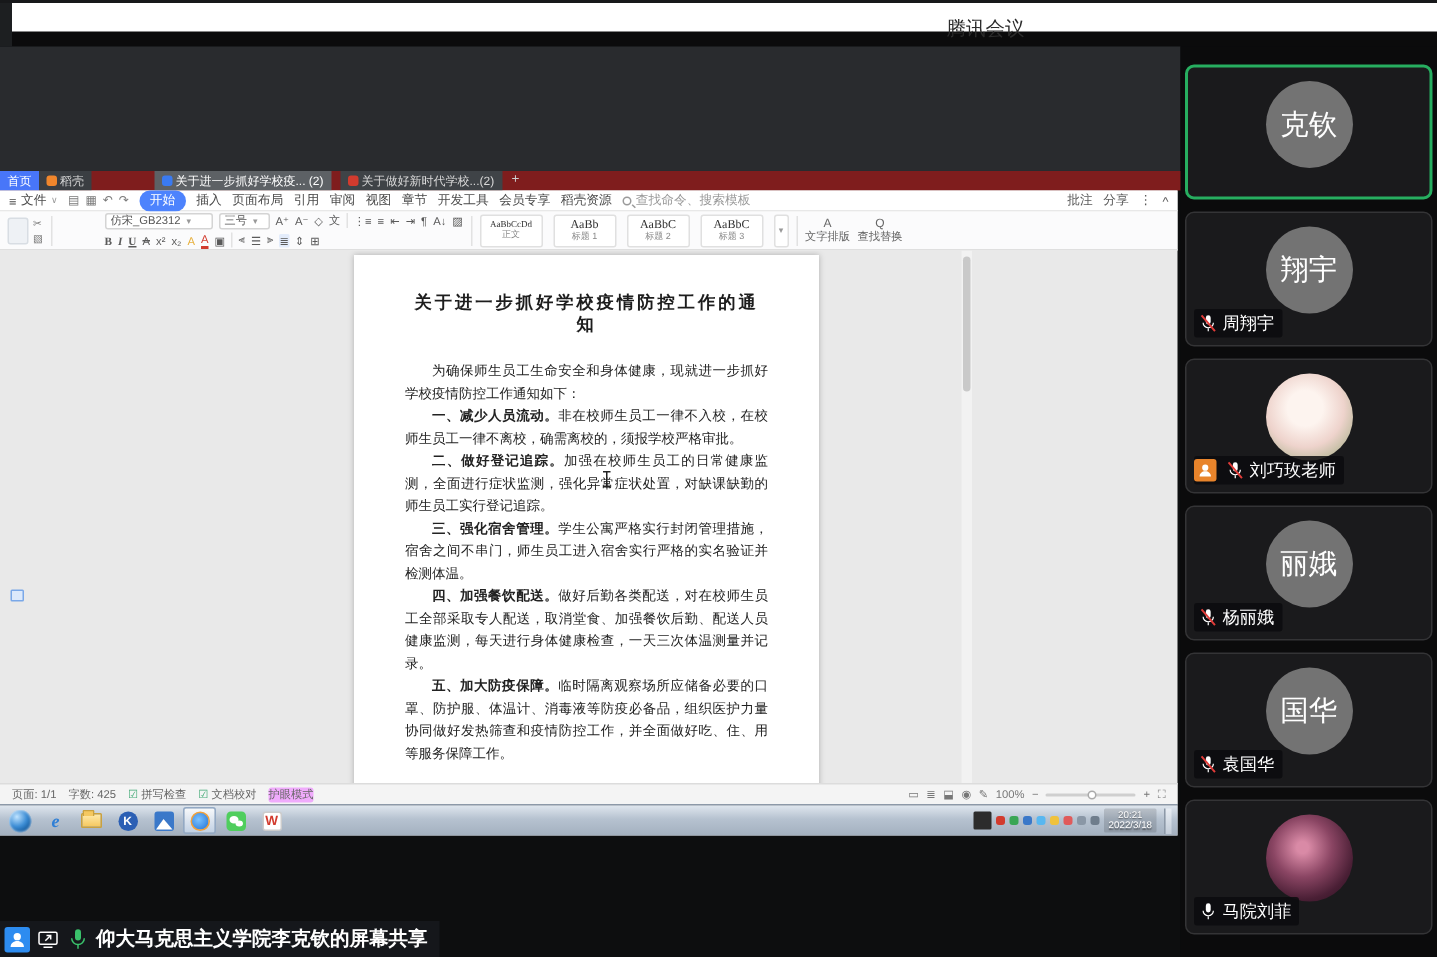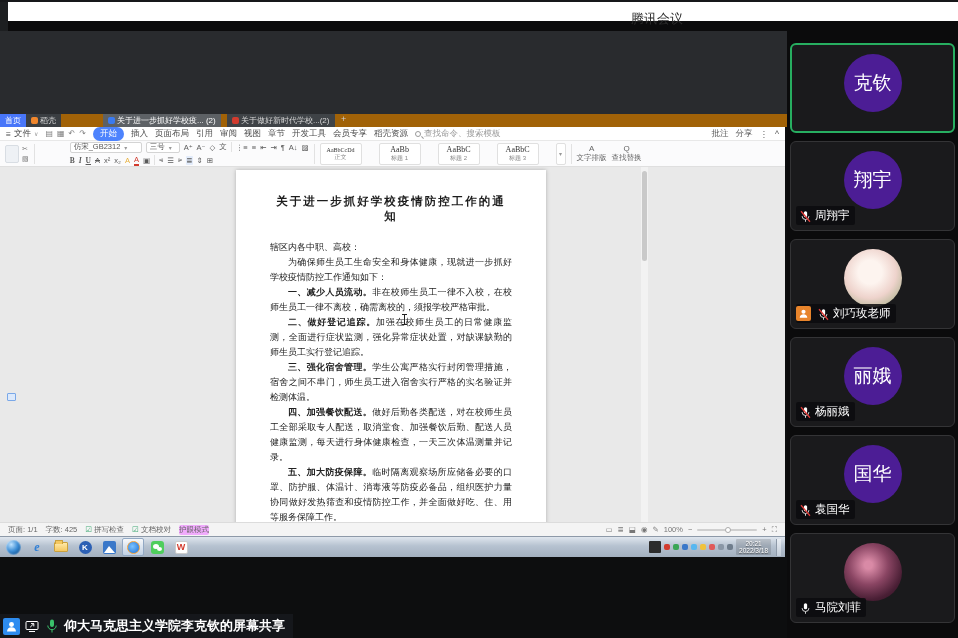--- a/index.html
+++ b/index.html
@@ -106,7 +106,7 @@
   .tile { position:absolute; left:3px; width:165px; height:90px; background:#1a1a1c; border:1px solid #343436; border-radius:6px; overflow:hidden; }
   .tile.active { border:2px solid #27ae60; }
   .avatar { position:absolute; left:50%; top:9px; transform:translateX(-50%); width:58px; height:58px; border-radius:50%; display:flex; align-items:center; justify-content:center; color:#fff; font-size:19px; }
-  .avatar.blue { background:#4c1d95; }
+  .avatar.blue { background:#737373; }
   .avatar.photo-light { background:radial-gradient(circle at 45% 40%, #fdf4ef 25%, #eed3cc 55%, #b9b99a 80%, #8d9a78); }
   .avatar.photo-dark { background:radial-gradient(circle at 42% 38%, #d98aa6 8%, #8a4563 40%, #4a1f35 70%, #260d1c); }
   .chip { position:absolute; left:5px; bottom:5px; display:flex; align-items:center; gap:3px; background:rgba(12,12,14,.85); border-radius:2px; padding:2px 5px 2px 3px; max-width:152px; }

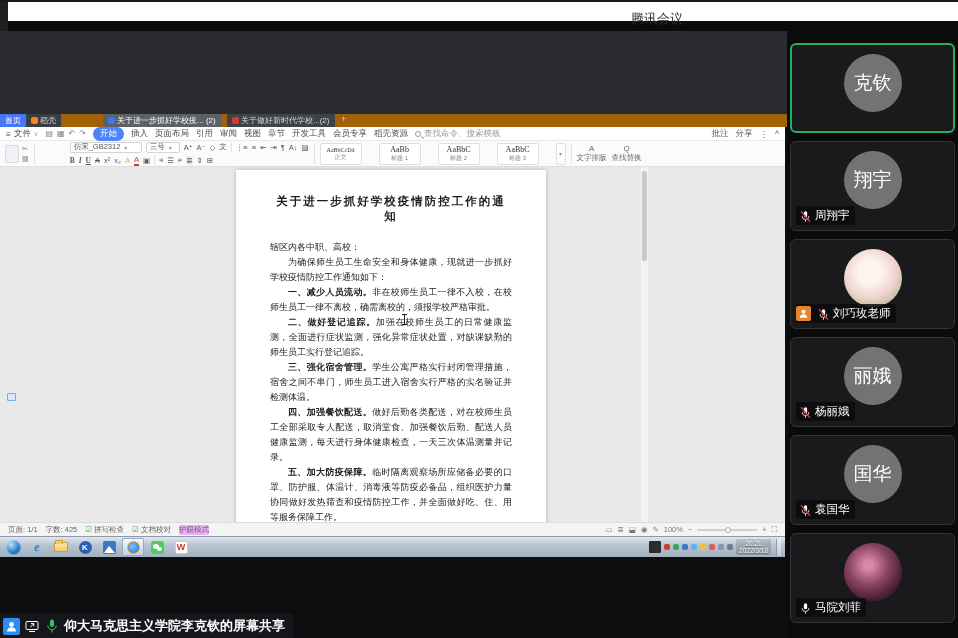--- a/index.html
+++ b/index.html
@@ -18,7 +18,7 @@
   
   .desktop { position:absolute; left:0; top:114px; width:785px; height:443px; background:#e9e9e9; }
 
-  .wps-tabbar { position:absolute; left:0; top:0; width:872px; height:13px; background:#a16207; display:flex; align-items:stretch; font-size:8px; color:#d8d8d8; }
+  .wps-tabbar { position:absolute; left:0; top:0; width:872px; height:13px; background:#7f1d1d; display:flex; align-items:stretch; font-size:8px; color:#d8d8d8; }
   .wtab { display:flex; align-items:center; gap:2px; padding:0 5px; white-space:nowrap; overflow:hidden; }
   .wtab.home { background:#4876f9; color:#fff; }
   .wtab.shell { background:#3a3e42; }

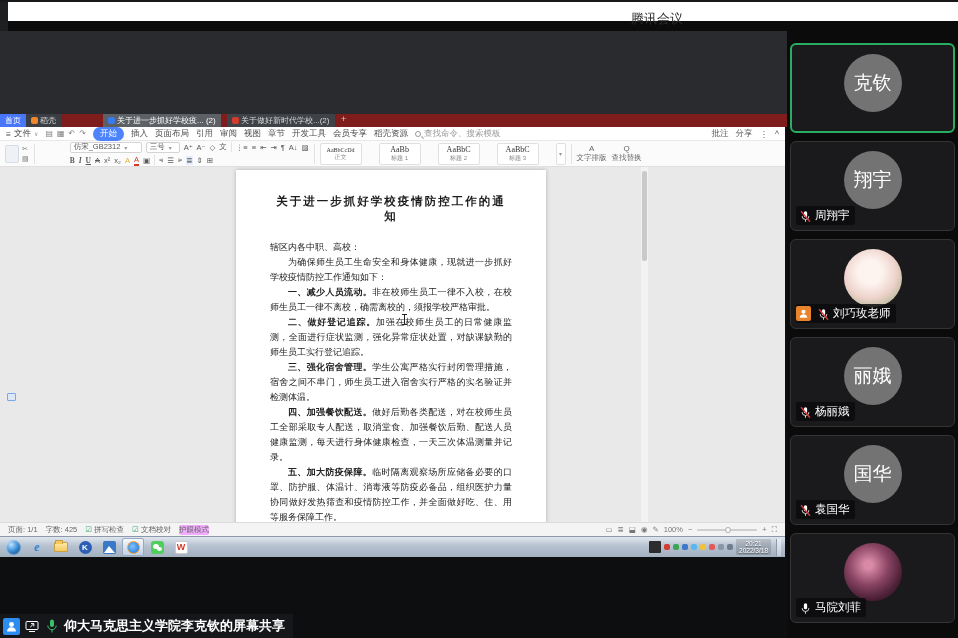--- a/index.html
+++ b/index.html
@@ -49,7 +49,7 @@
   .combo .car { color:#999; font-size:6px; }
   .glyphs { display:flex; gap:4px; align-items:center; color:#5a5a5a; }
   .glyphs b { font-family:"Liberation Serif",serif; }
-  .styles-gallery { display:flex; gap:17px; }
+  .styles-gallery { display:flex; gap:7px; }
   .style-box { width:42px; height:22px; border:1px solid #e0e0e0; background:#fff; border-radius:2px; display:flex; flex-direction:column; align-items:center; justify-content:center; line-height:1; }
   .style-box .prev { font-size:8px; color:#333; font-family:"Liberation Serif",serif; }
   .style-box .lab { font-size:6px; color:#888; margin-top:1px; }

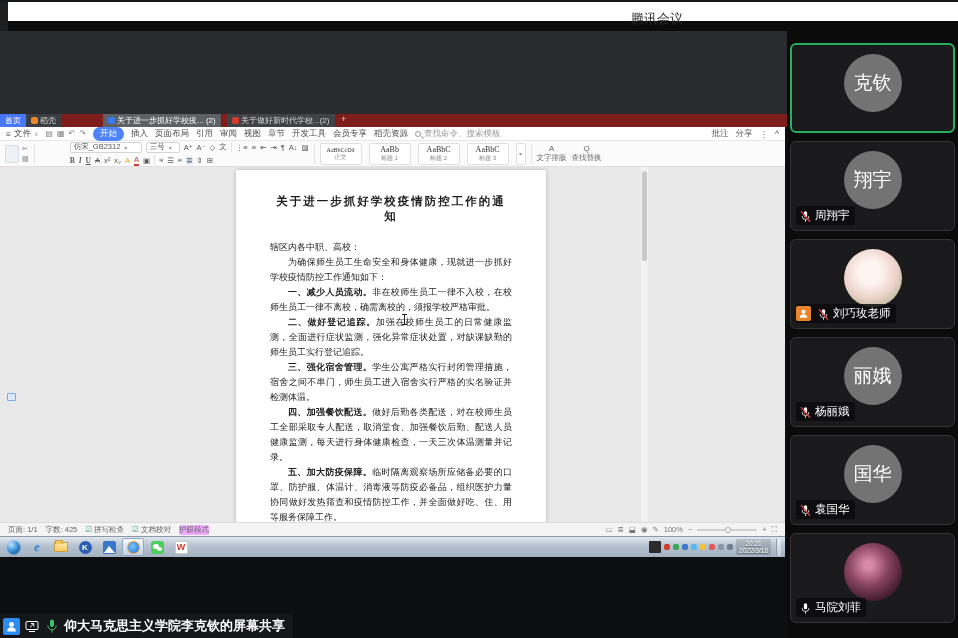--- a/index.html
+++ b/index.html
@@ -291,7 +291,6 @@
       <div class="page">
         <div class="doc-title">关于进一步抓好学校疫情防控工作的通知</div>
         <div class="doc-body">
-          <p><b></b><span>辖区内各中职、高校：</span></p>
           <p class="ind"><b></b><span>为确保师生员工生命安全和身体健康，现就进一步抓好学校疫情防控工作通知如下：</span></p>
           <p class="ind"><b>一、减少人员流动。</b><span>非在校师生员工一律不入校，在校师生员工一律不离校，确需离校的，须报学校严格审批。</span></p>
           <p class="ind"><b>二、做好登记追踪。</b><span>加强在校师生员工的日常健康监测，全面进行症状监测，强化异常症状处置，对缺课缺勤的师生员工实行登记追踪。</span></p>

